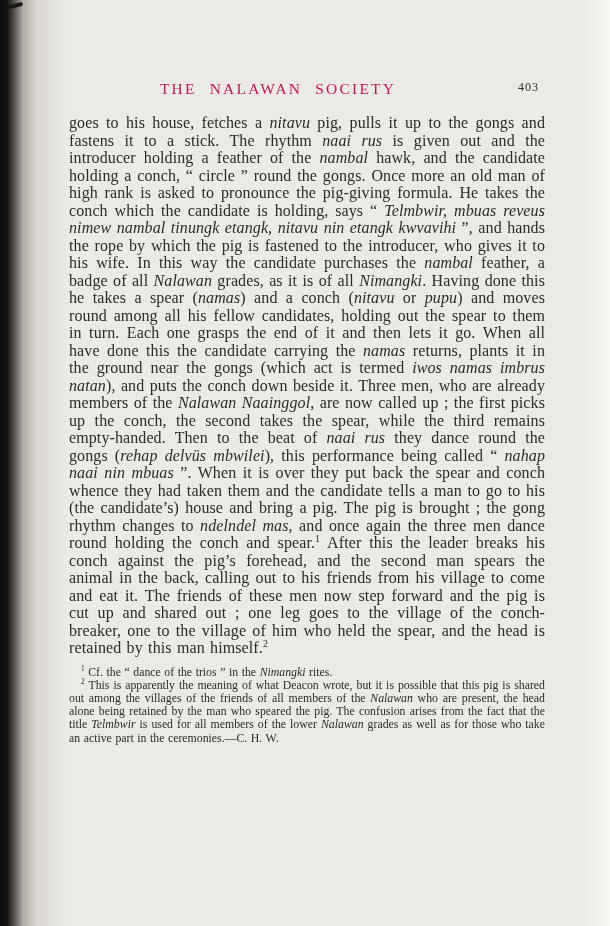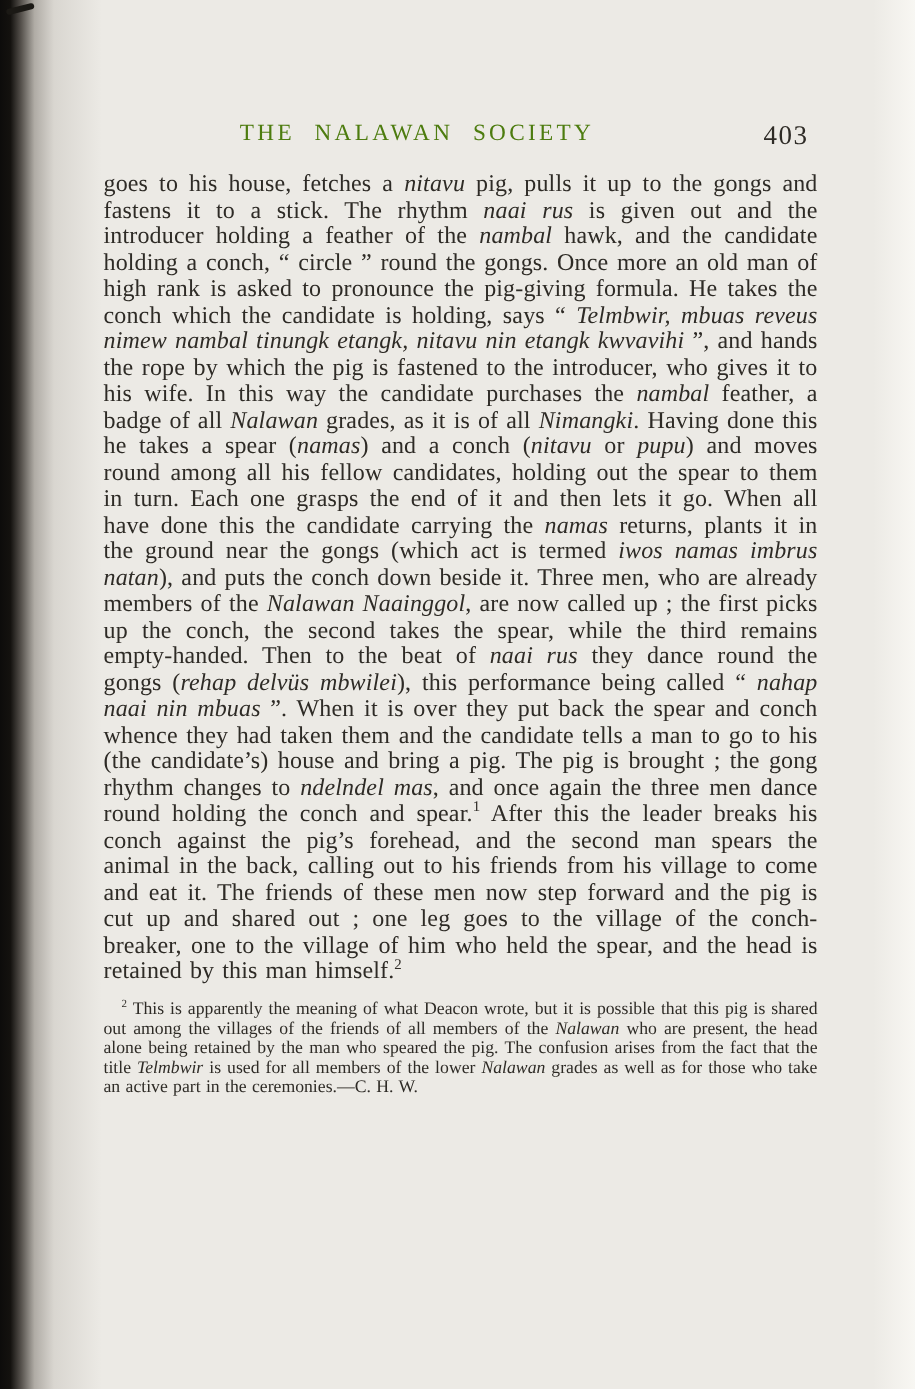--- a/index.html
+++ b/index.html
@@ -43,7 +43,7 @@
     display: block; text-align: center;
     margin-right: 58px;
     font-size: 15.5px; letter-spacing: 2.2px; word-spacing: 7px;
-    color: #4d7c0f;
+    color: #be185d;
   }
   .pageno {
     position: absolute; right: 6px; top: 0;

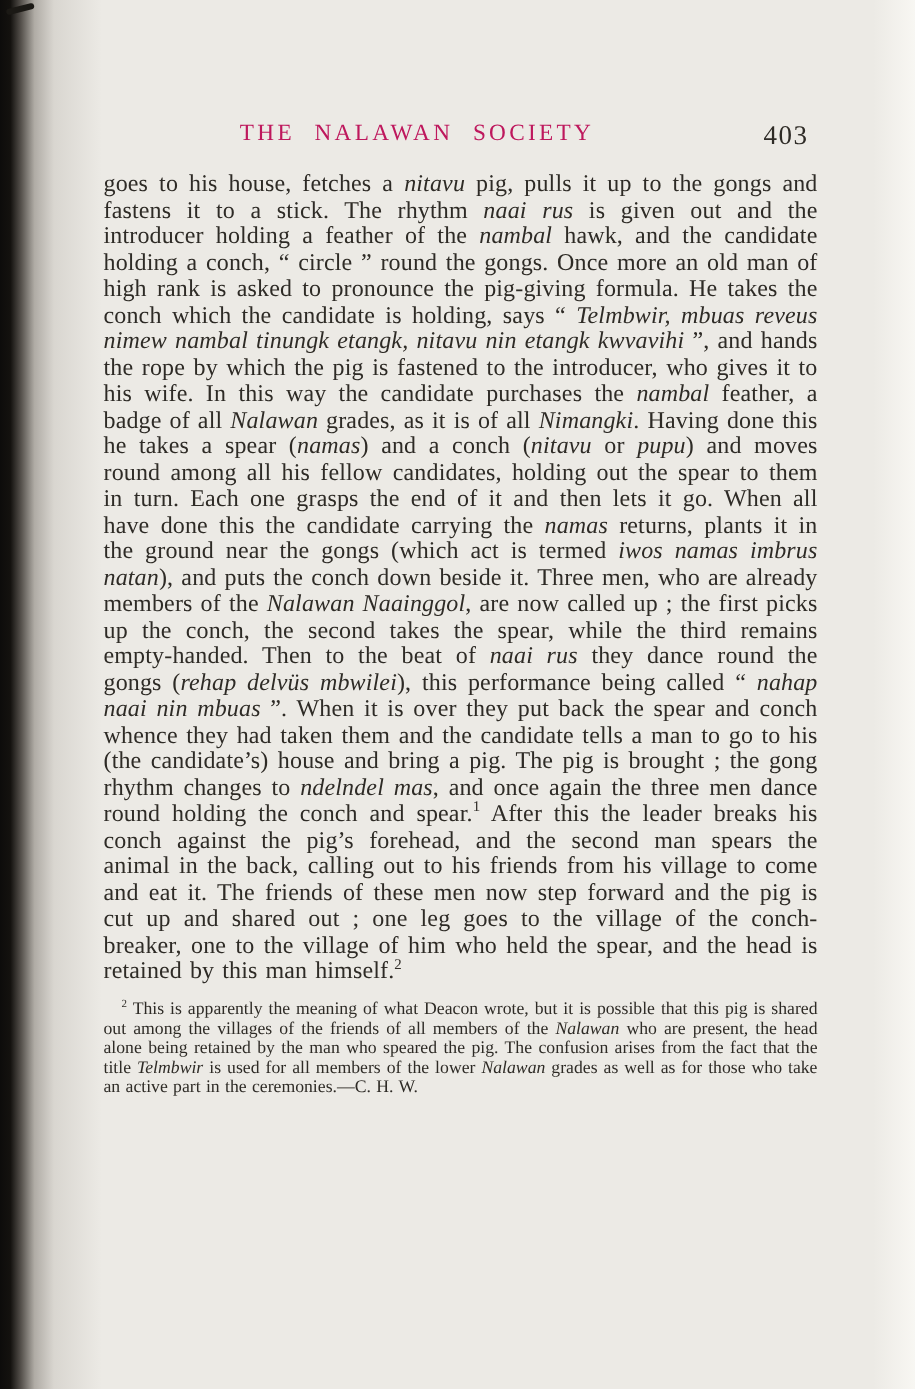--- a/index.html
+++ b/index.html
@@ -47,7 +47,7 @@
   }
   .pageno {
     position: absolute; right: 6px; top: 0;
-    font-size: 18px; letter-spacing: 1px;
+    font-size: 12px; letter-spacing: 1px;
   }
   .body-para {
     margin: 0;

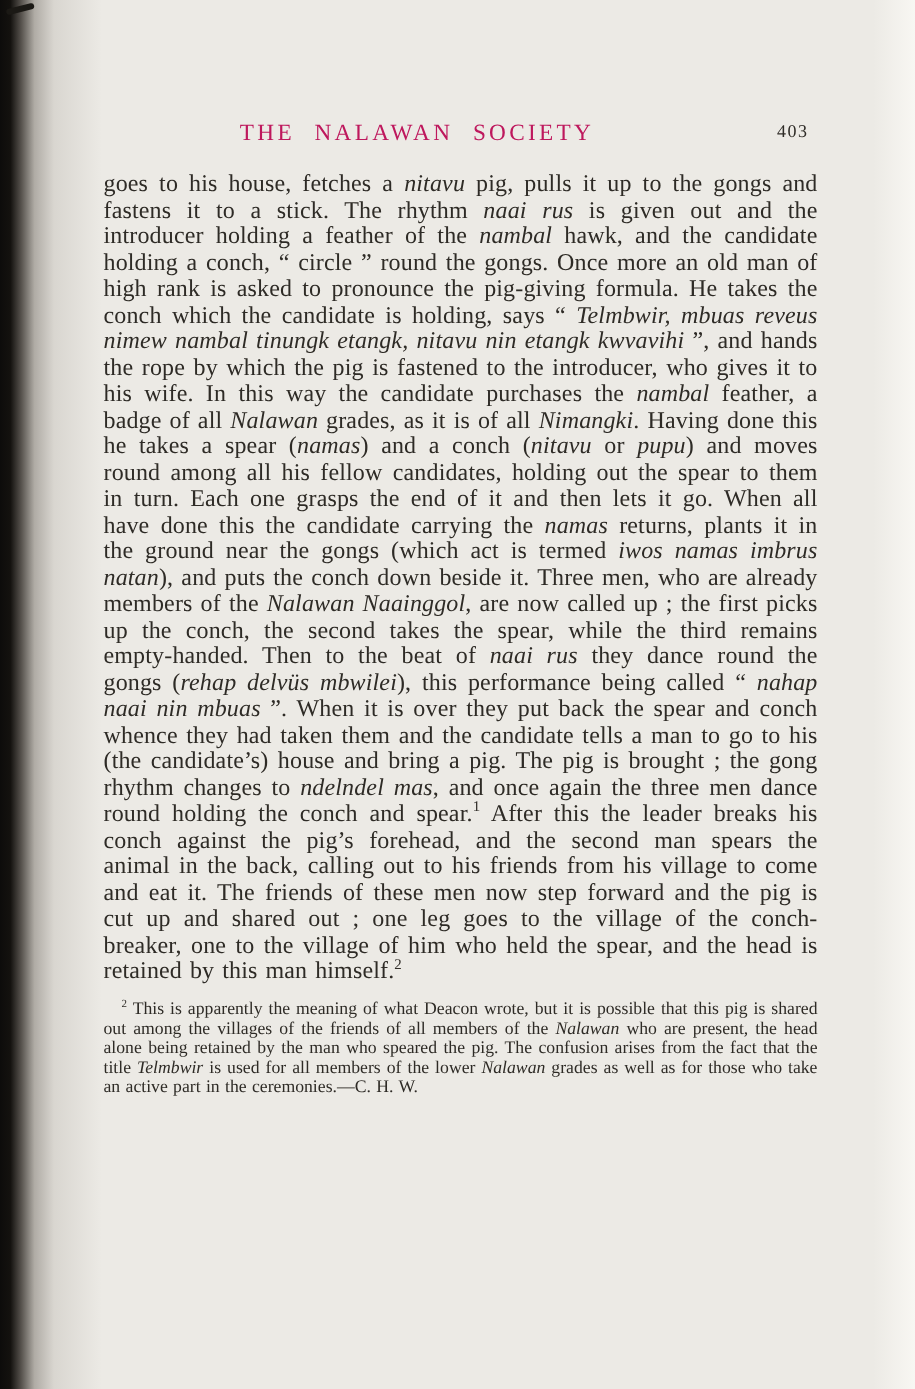--- a/index.html
+++ b/index.html
@@ -85,6 +85,7 @@
       </div>
 
     <div class="footnotes">
+        <p class="fn"><sup>1</sup><span> Cf. the “ dance of the trios ” in the </span><i>Nimangki</i><span> rites.</span></p>
         <p class="fn"><sup>2</sup><span> This is apparently the meaning of what Deacon wrote, but it is possible that this pig is shared out among the villages of the friends of all members of the </span><i>Nalawan</i><span> who are present, the head alone being retained by the man who speared the pig. The confusion arises from the fact that the title </span><i>Telmbwir</i><span> is used for all members of the lower </span><i>Nalawan</i><span> grades as well as for those who take an active part in the ceremonies.—C. H. W.</span></p>
       </div>
   </div>

